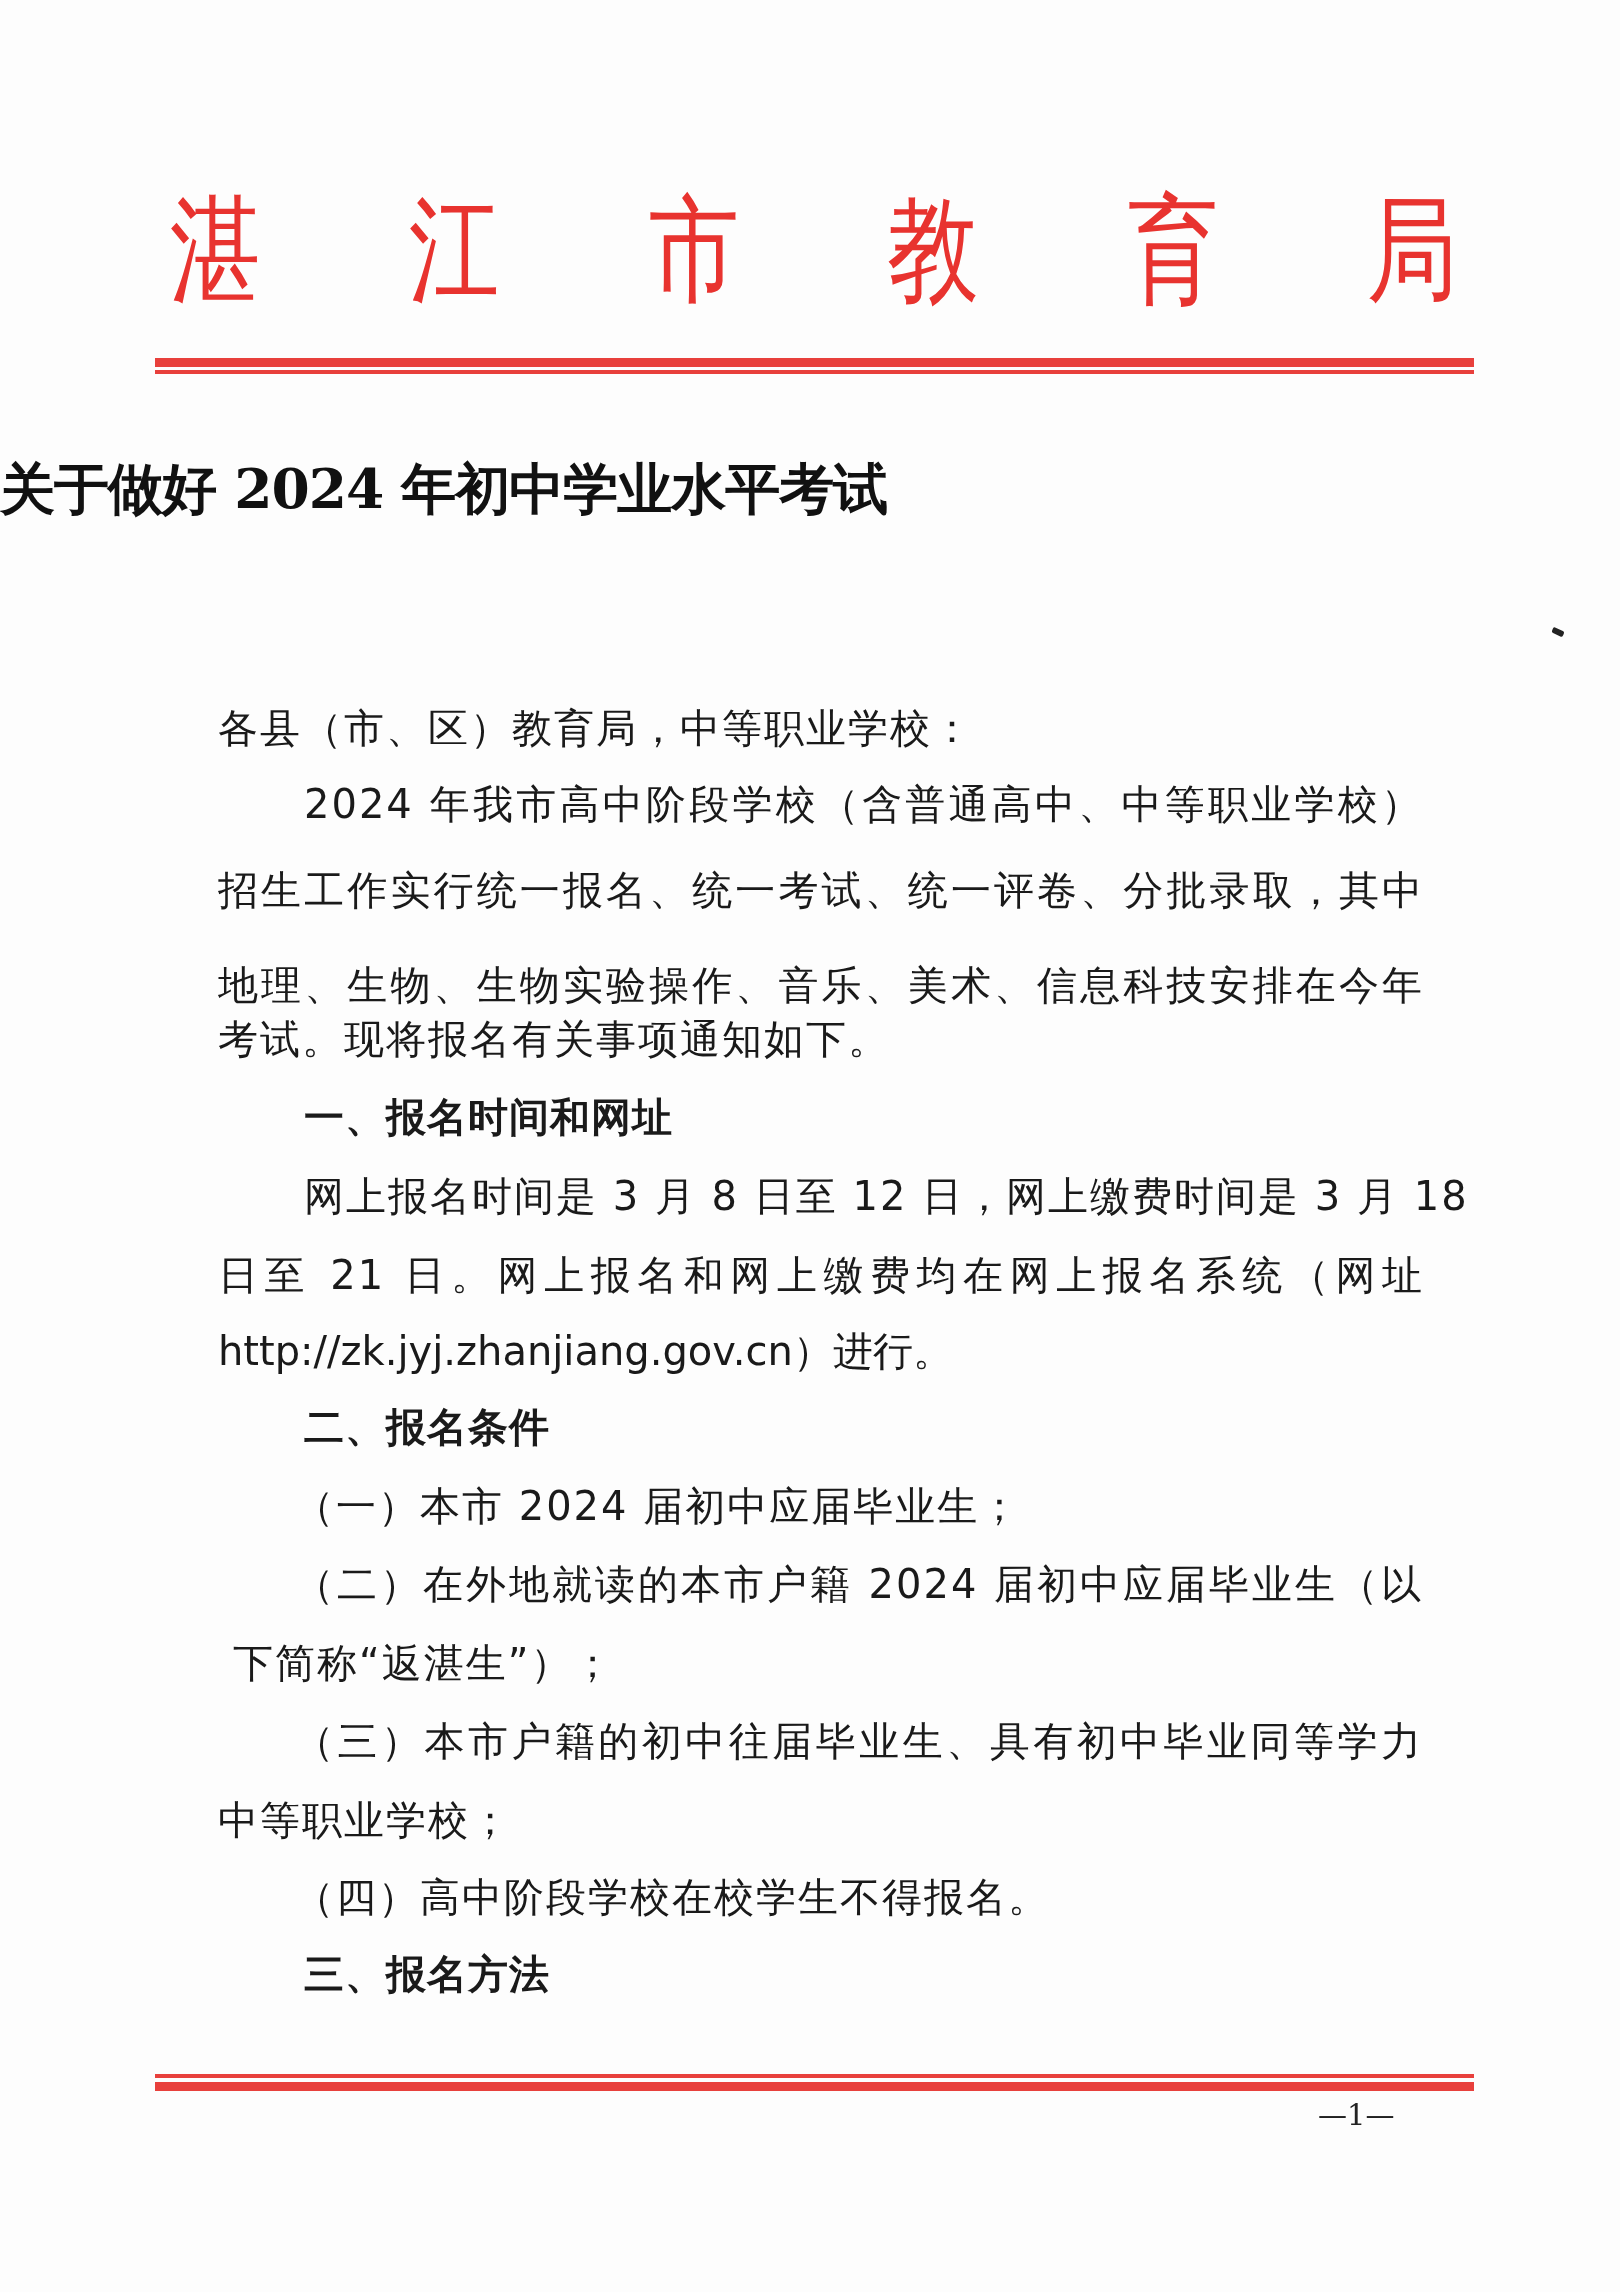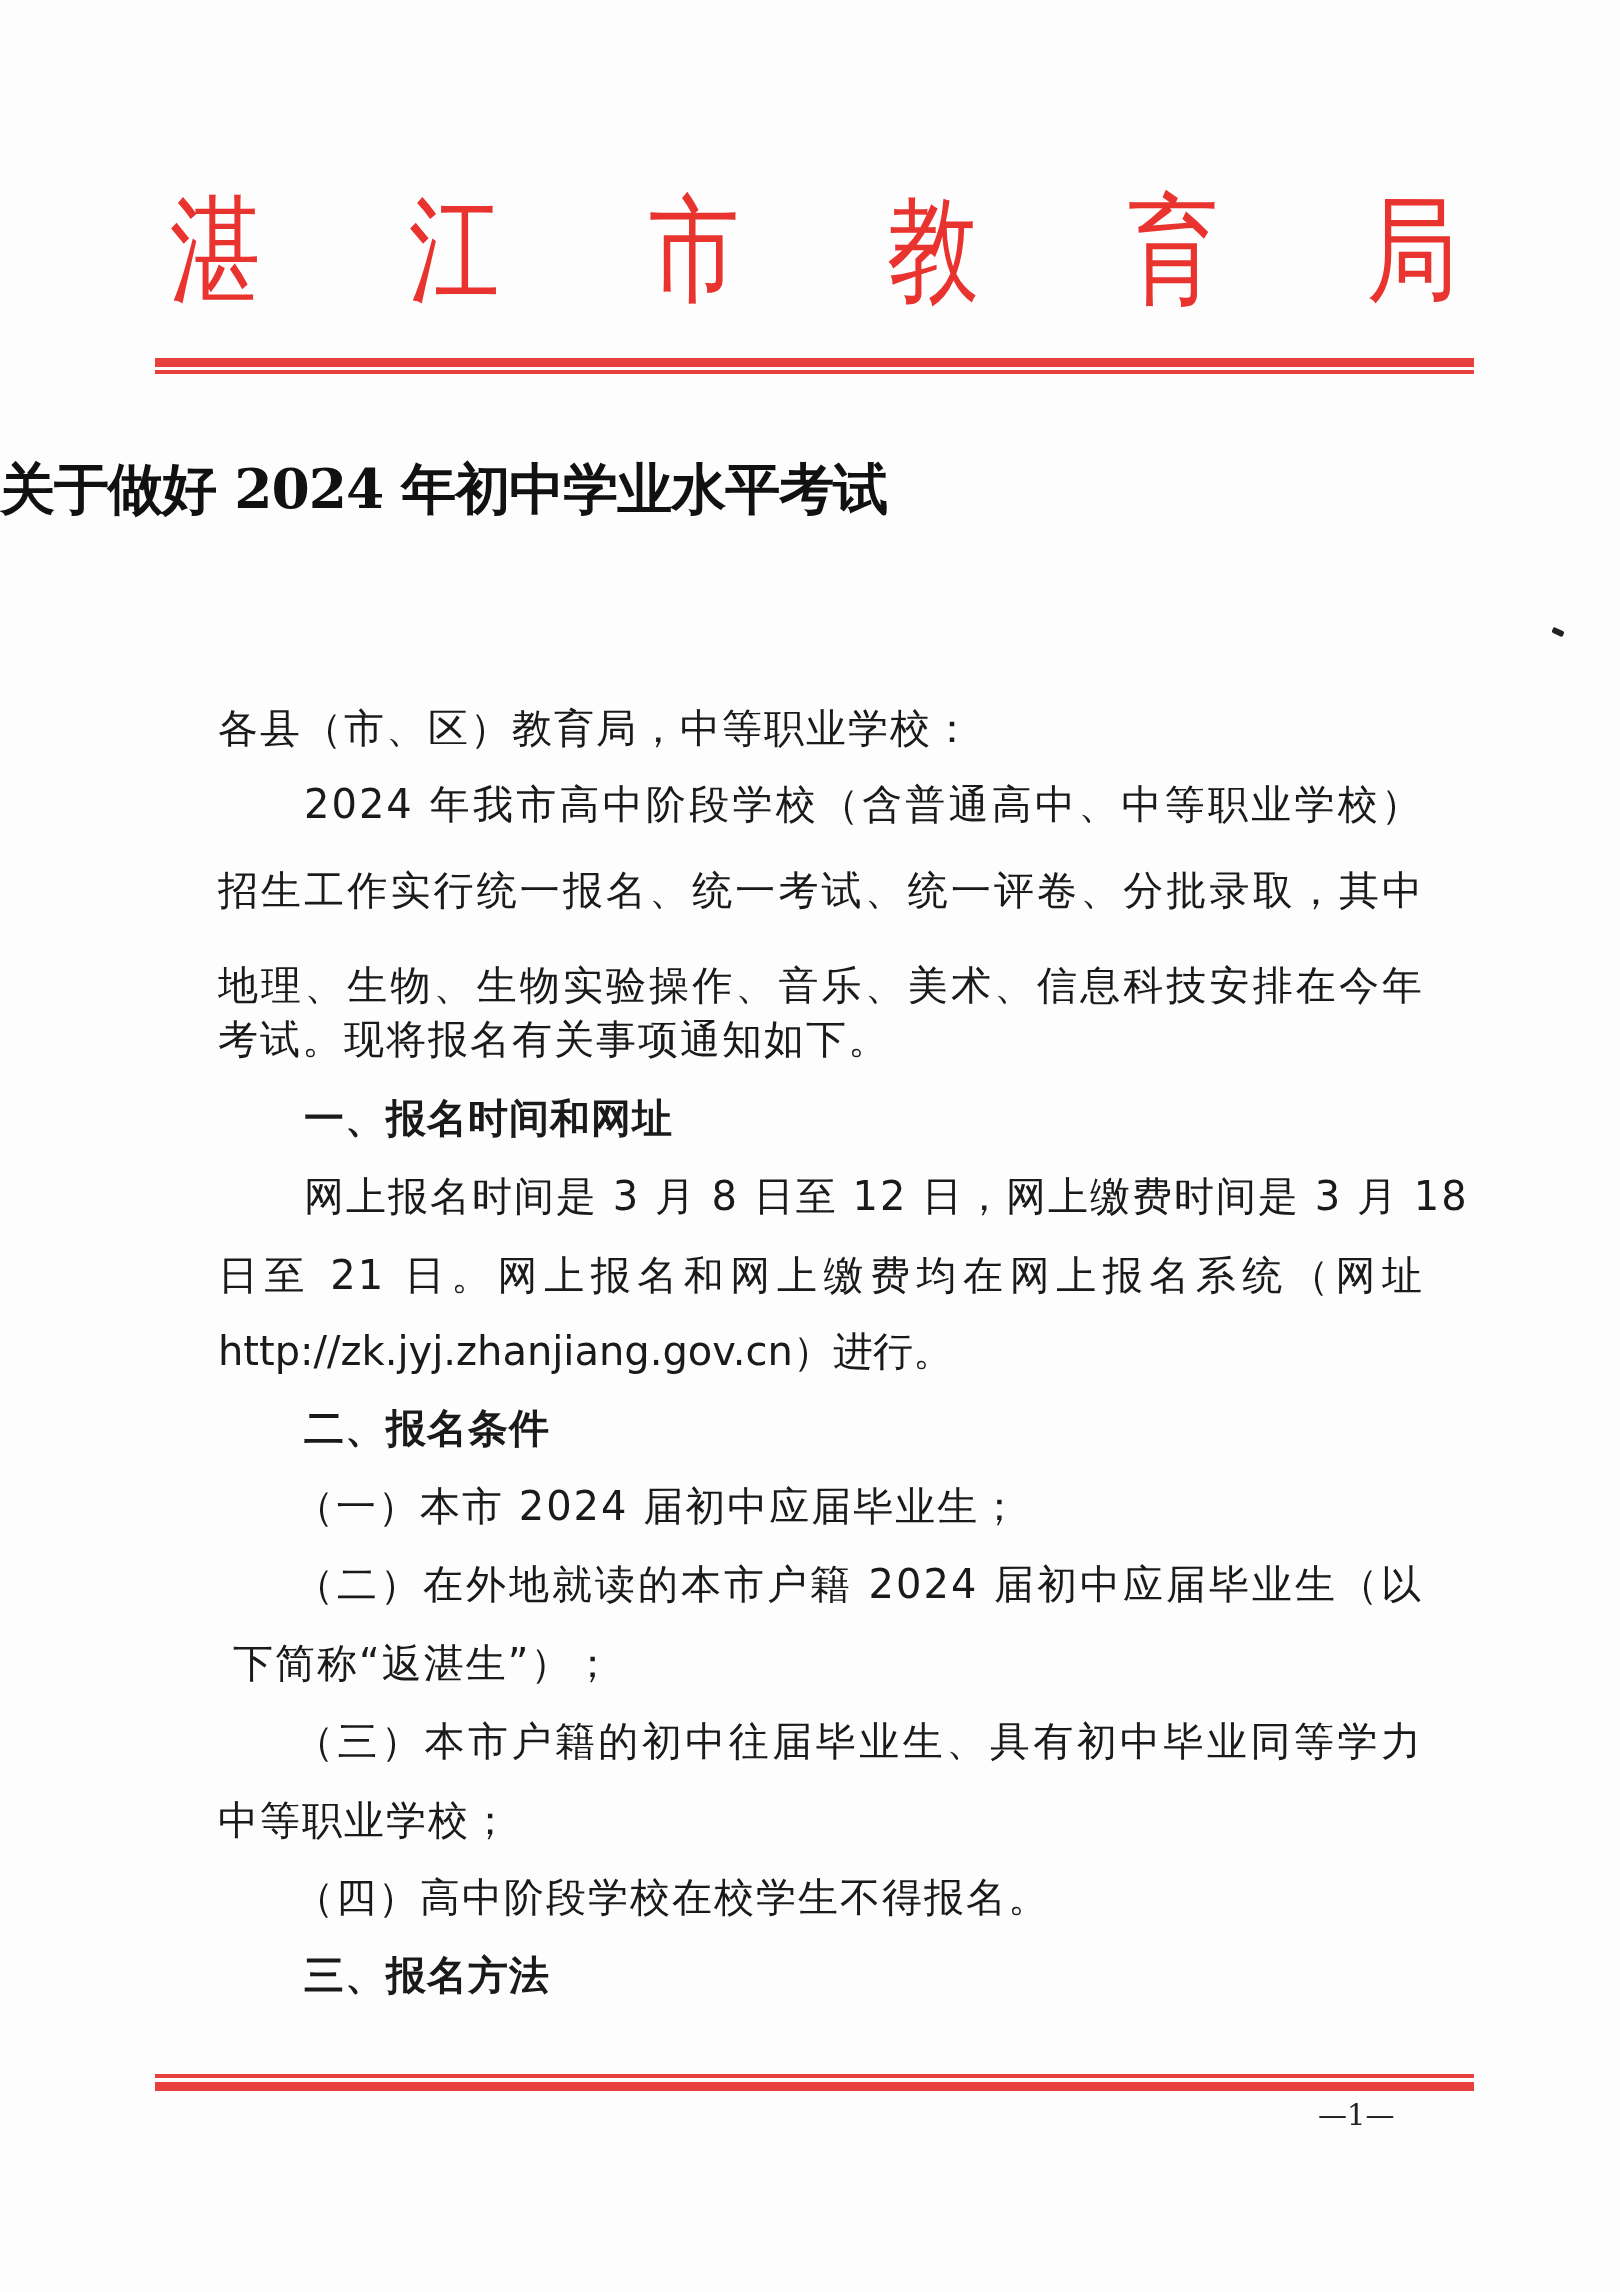--- a/index.html
+++ b/index.html
@@ -86,7 +86,7 @@
       text-align-last: justify;
     }
     .line.indent { left: 304px; width: 1119px; }
-    .line.heading { font-weight: bold; letter-spacing: 1px; }
+    .line.heading { font-weight: bold; letter-spacing: 1px; font-family: Liberation Serif, serif; }
 
     .page-number {
       position: absolute;

